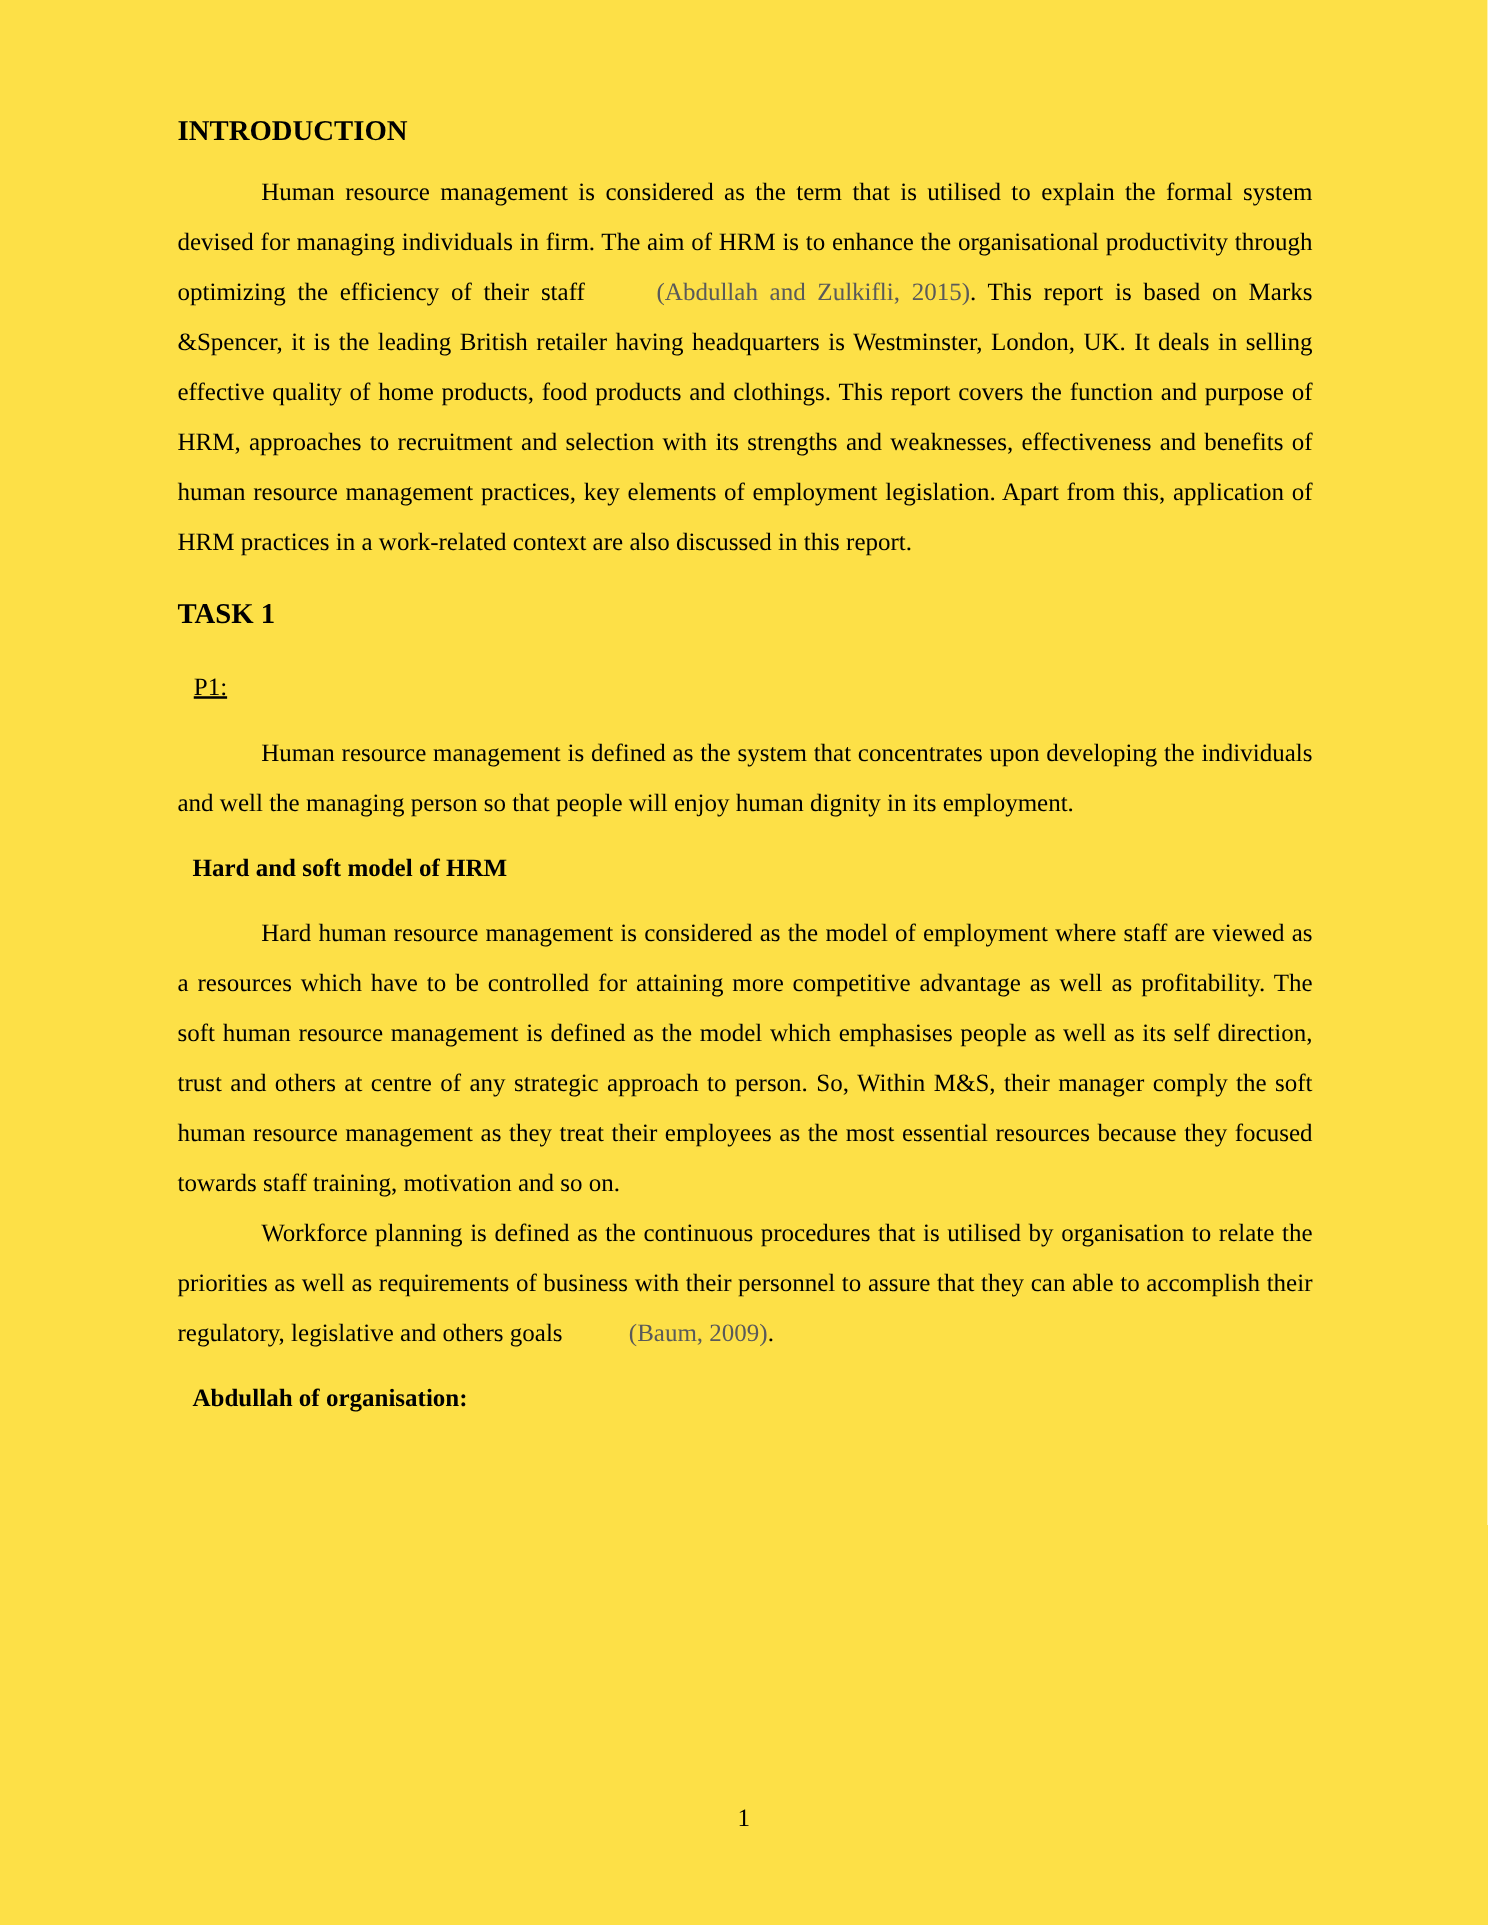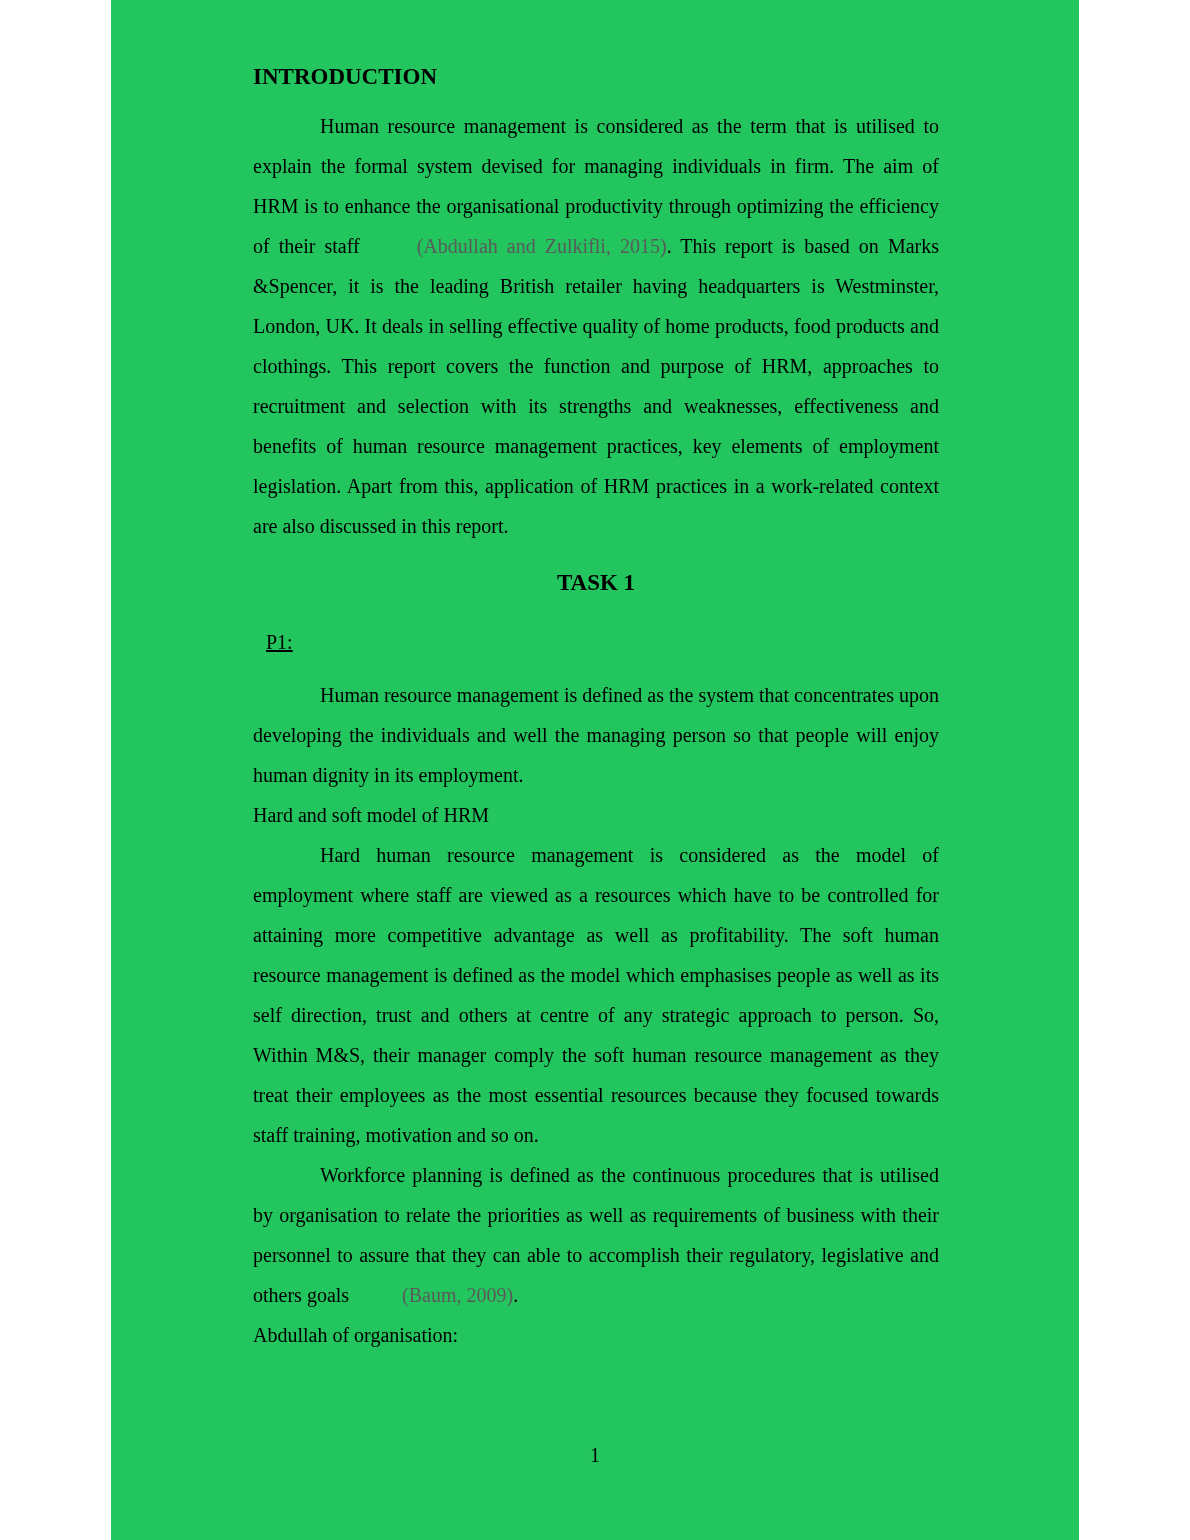--- a/index.html
+++ b/index.html
@@ -5,12 +5,12 @@
   html, body { margin: 0; padding: 0; background: #ffffff; }
   .page {
     position: relative;
-    width: 968px;
+    width: 1190px;
     height: 1540px;
     margin: 0 auto;
-    background: #22c55e;
+    background: #fde047;
     box-sizing: border-box;
-    padding: 62px 140px 0 142px;
+    padding: 90px 140px 0 142px;
     font-family: "Liberation Serif", serif;
     font-size: 20px;
     color: #000000;

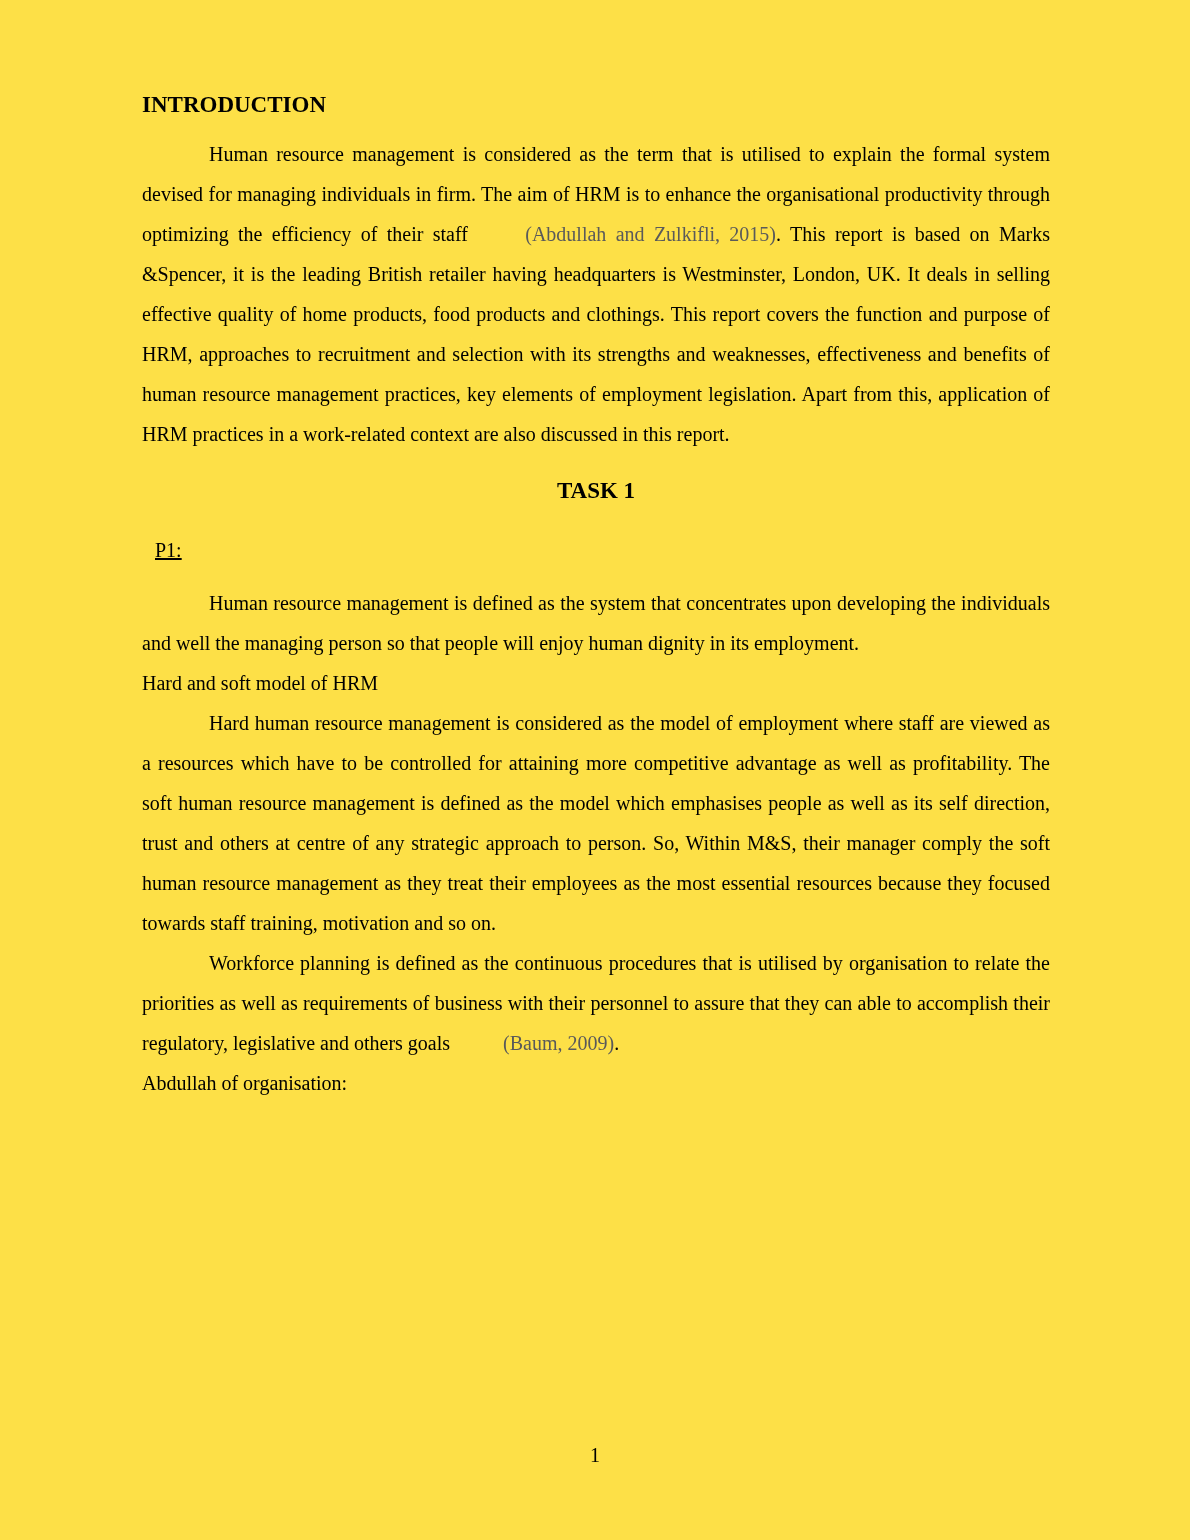--- a/index.html
+++ b/index.html
@@ -23,7 +23,7 @@
     line-height: 30px;
   }
   .h-intro { margin-bottom: 14px; }
-  .h-task { margin-top: 22px; margin-bottom: 24px; text-align: center; }
+  .h-task { margin-top: 22px; margin-bottom: 24px; }
   .para {
     margin: 0;
     text-align: justify;

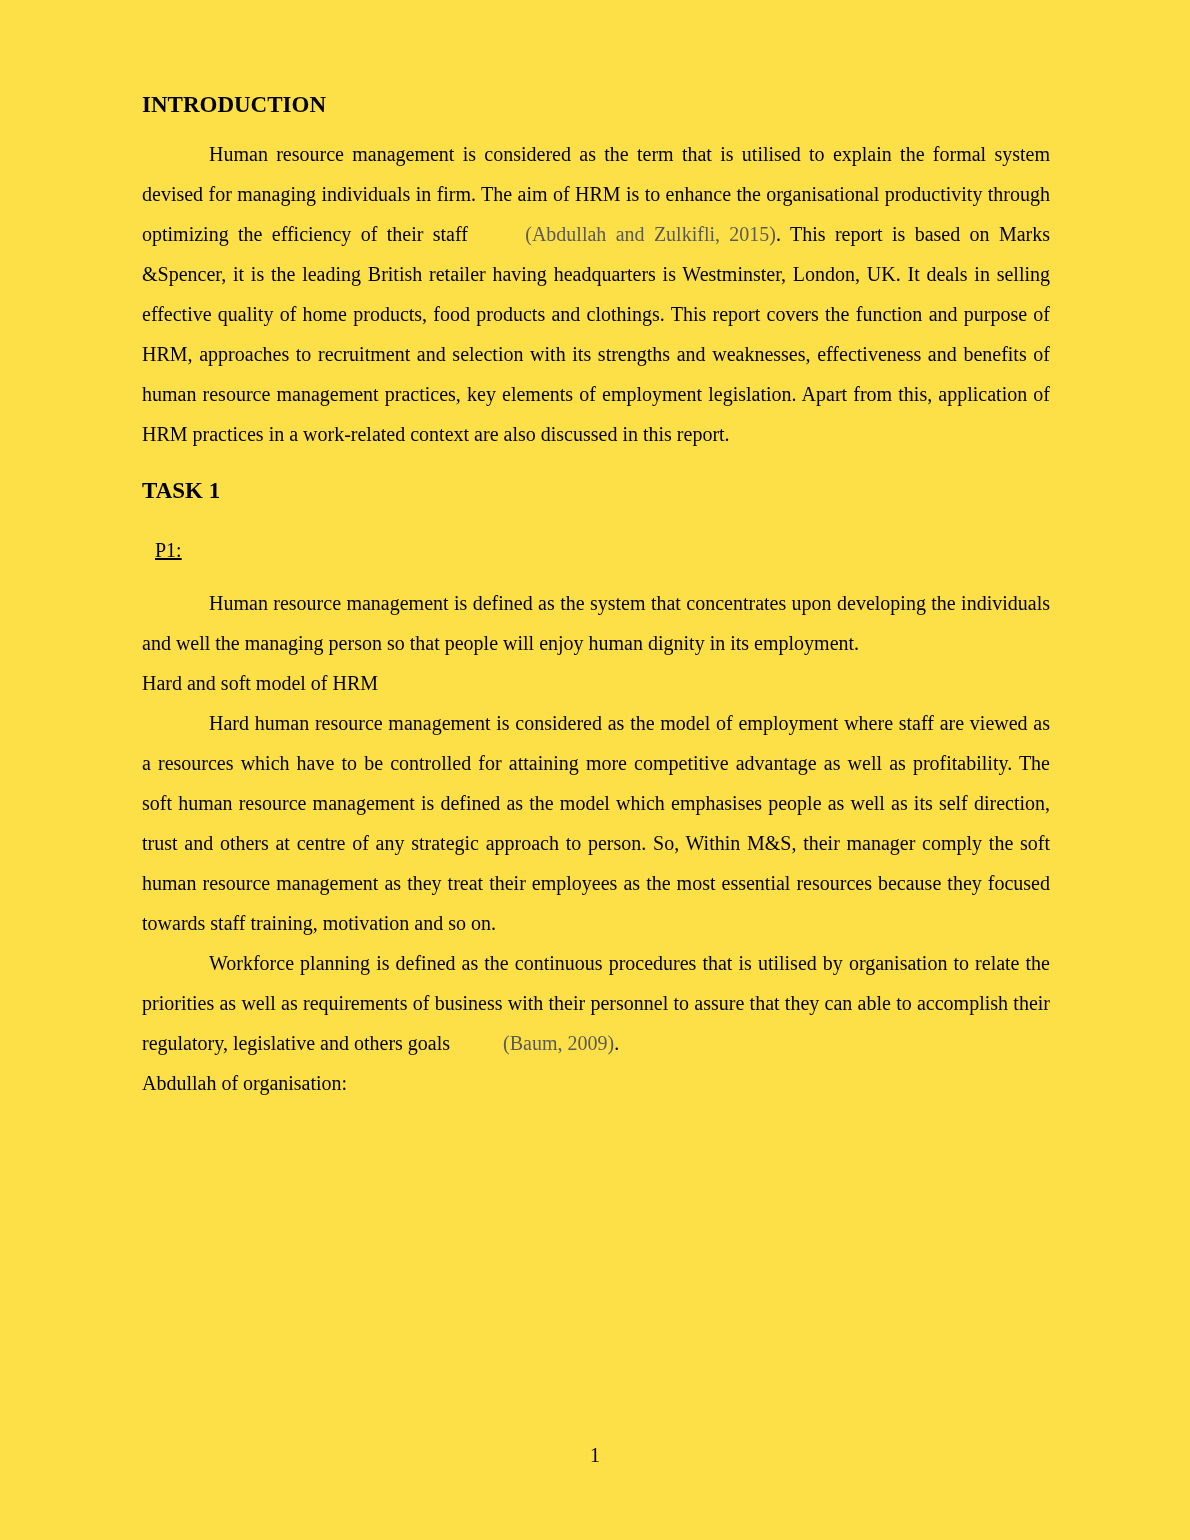--- a/index.html
+++ b/index.html
@@ -31,9 +31,9 @@
     text-indent: 67px;
   }
   .sub-heading {
-    font-weight: normal;
+    font-weight: bold;
     line-height: 40px;
-    margin: 0;
+    margin: 12px;
   }
   .p1-line {
     line-height: 40px;

